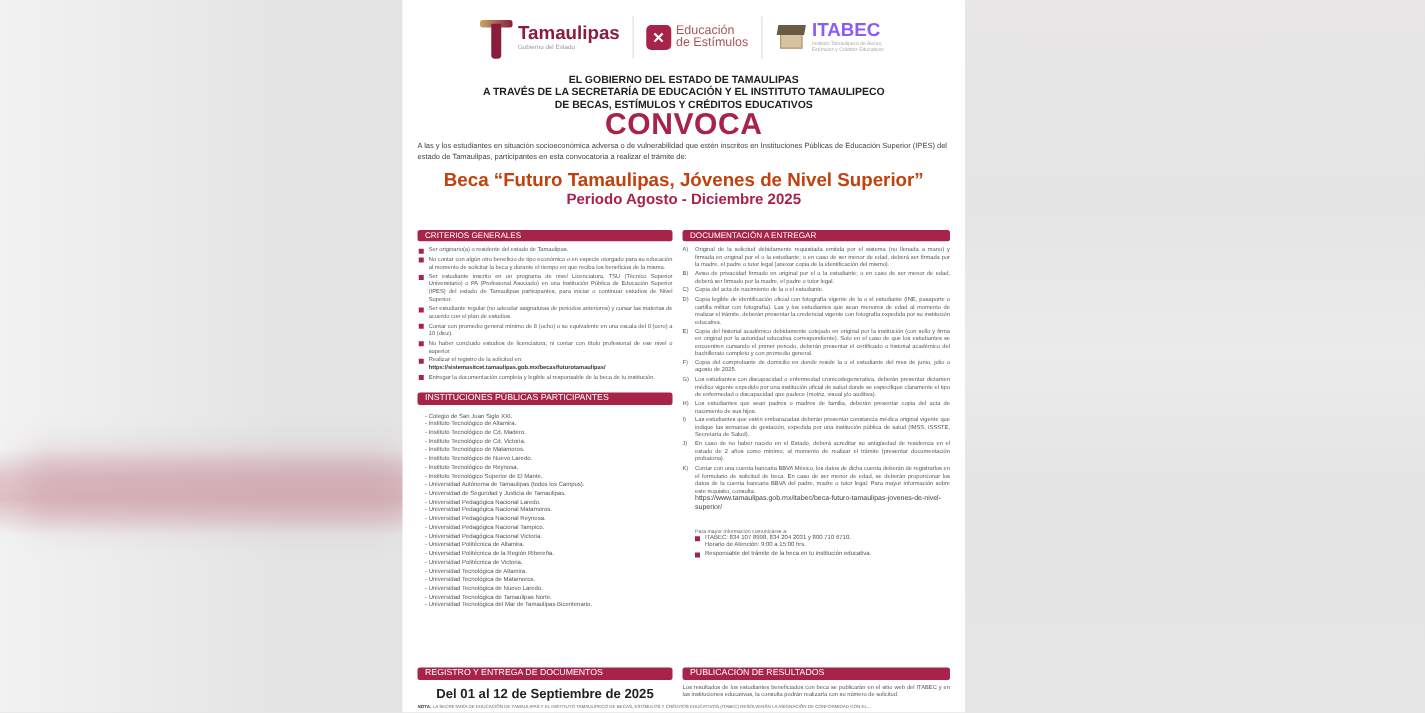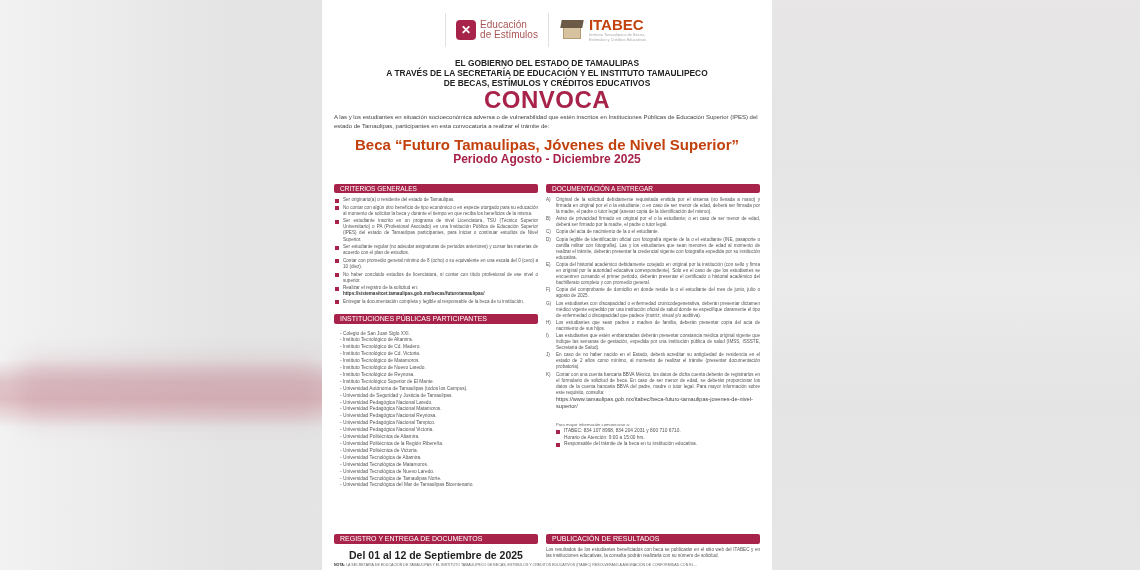--- a/index.html
+++ b/index.html
@@ -104,6 +104,16 @@
 <div class="poster">
 
   <div class="logos">
+    <div class="logo">
+      <div class="logo-t">
+          <div class="bar"></div>
+          <div class="stem"></div>
+        </div>
+      <div class="logo-tam-text">
+        <span class="logo-tam-name">Tamaulipas</span>
+        <span class="logo-tam-sub">Gobierno del Estado</span>
+      </div>
+    </div>
     <div class="sep"></div>
     <div class="logo">
       <div class="sep-icon">✕</div>

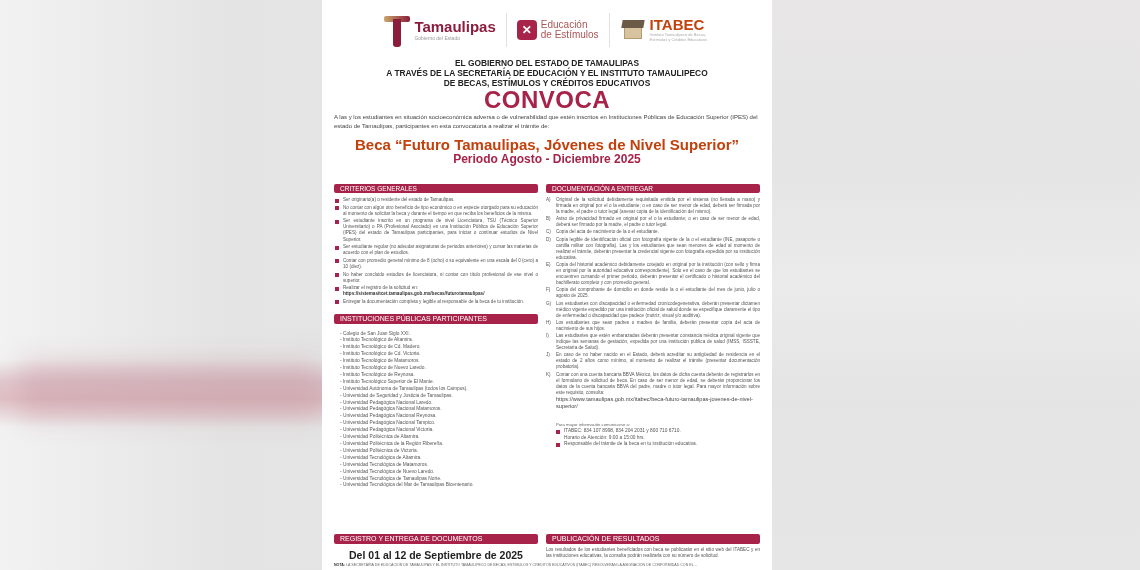--- a/index.html
+++ b/index.html
@@ -53,7 +53,7 @@
   .itabec-icon .cap { position:absolute; top:0; left:2px; width:22px; height:8px; background:#6b5a45; transform:skewX(-10deg); }
   .itabec-icon .box { position:absolute; top:7px; left:4px; width:18px; height:12px; background:#d8c3a0; border:1px solid #b59a70; }
   .itabec-text { display:flex; flex-direction:column; }
-  .itabec-name { font-weight:bold; color:#c2410c; font-size:15px; line-height:15px; }
+  .itabec-name { font-weight:bold; color:#8b5cf6; font-size:15px; line-height:15px; }
   .itabec-sub { font-size:4px; color:#aaa; width:60px; }
 
   .heading { text-align:center; font-weight:bold; font-size:8.4px; color:#222; line-height:10px; margin-top:3px; }

